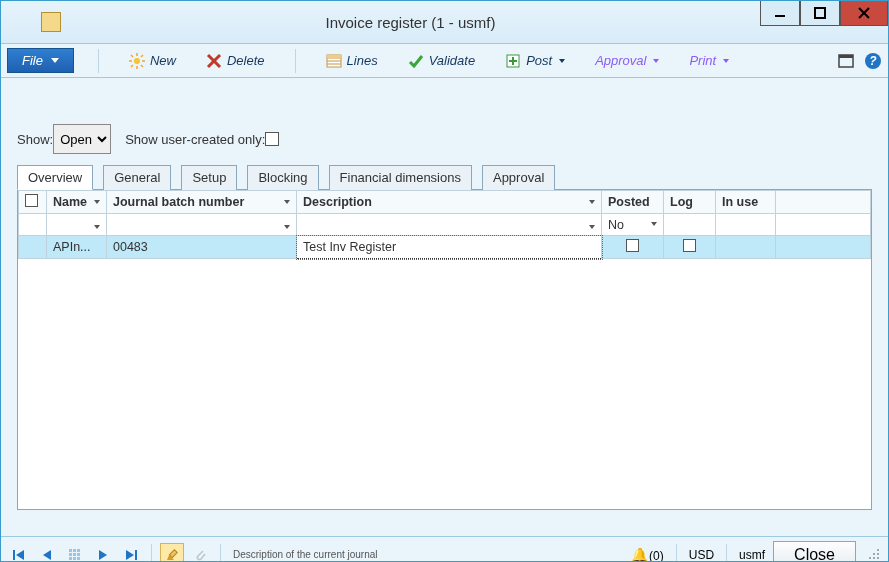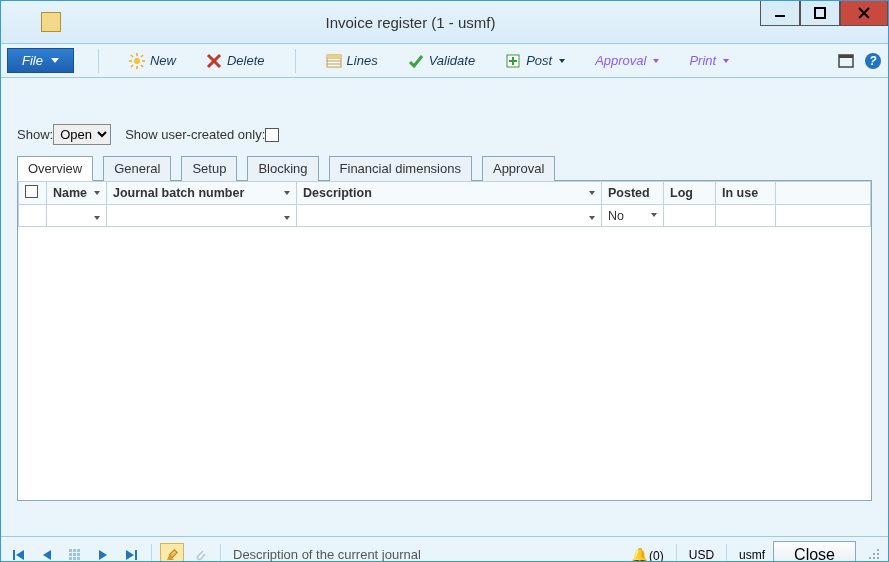--- a/index.html
+++ b/index.html
@@ -67,7 +67,7 @@
   height: calc(100% - 32px - 34px - 36px);
 }
 .filterbar { display:flex; align-items:center; gap:0; margin-bottom:10px; font-size:13px; color:#333;}
-.filterbar select { font-size:13px; padding:1px 2px; height:21px; border:1px solid #888;}
+.filterbar select { font-size:13px; padding:1px 2px; height:30px; border:1px solid #888;}
 .filterbar .chk { width:14px;height:14px;border:1px solid #555;background:#fff; display:inline-block;}
 
 .tabstrip { display:flex; border-bottom:1px solid #8aa8bd;}

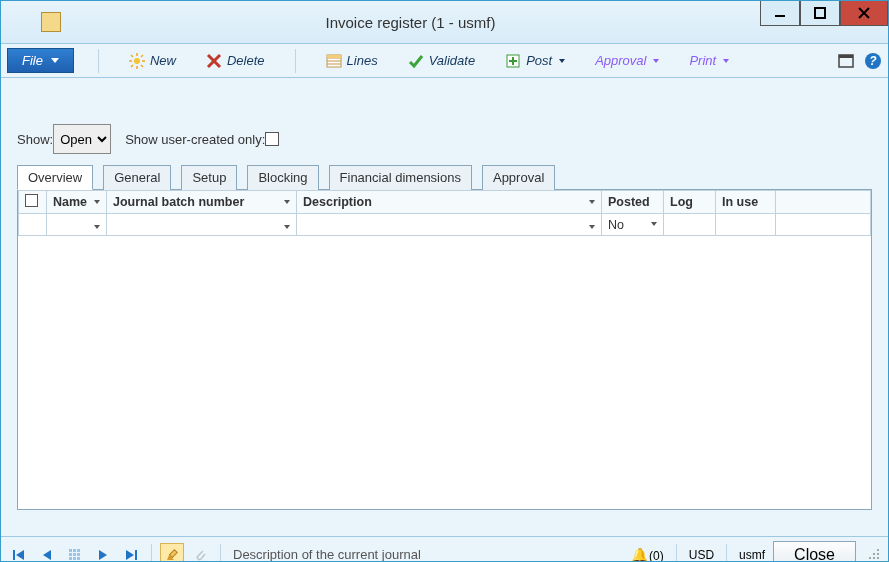--- a/index.html
+++ b/index.html
@@ -293,6 +293,16 @@
         <td></td>
         <td></td>
       </tr>
+      <tr class="data">
+        <td class="center"></td>
+        <td>APIn...</td>
+        <td>00483</td>
+        <td class="editing">Test Inv Register</td>
+        <td class="center"><span class="cellchk"></span></td>
+        <td class="center"><span class="cellchk"></span></td>
+        <td></td>
+        <td></td>
+      </tr>
     </tbody>
       </table>
   </div>

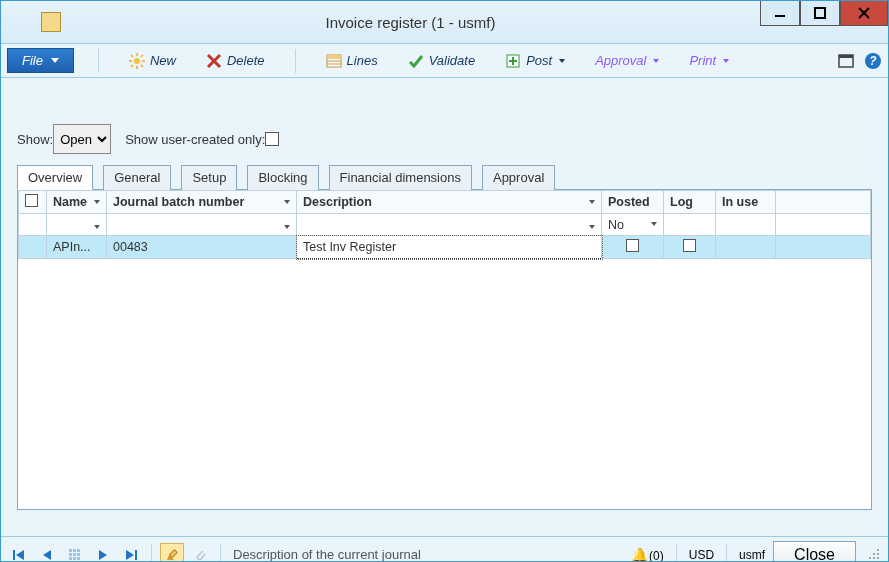--- a/index.html
+++ b/index.html
@@ -118,7 +118,7 @@
 .navbtn { width:24px;height:24px; display:flex;align-items:center;justify-content:center; color:#1f74c4;}
 .navbtn.sel { background:#ffe9a8; border:1px solid #d7b456;}
 .statussep{ width:1px;height:22px;background:#bcd6e6; margin:0 4px;}
-.status-text{ font-size:13px; color:#555; margin-left:4px;}
+.status-text{ font-size:10px; color:#555; margin-left:4px;}
 .status-right{ margin-left:auto; display:flex; align-items:center; gap:8px;}
 .closebtn{ background:linear-gradient(#fdfdfd,#e5edf3); border:1px solid #8aa8bd; padding:4px 20px; font-size:16px;}
 .bell{ color:#d7a50a; font-size:14px;}

